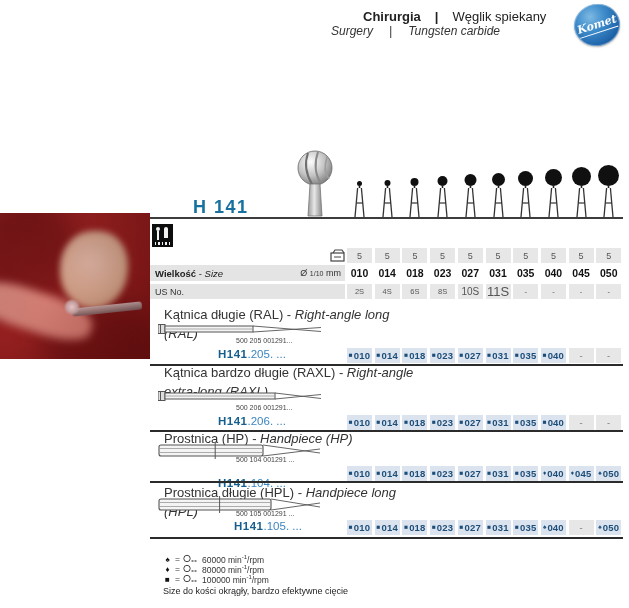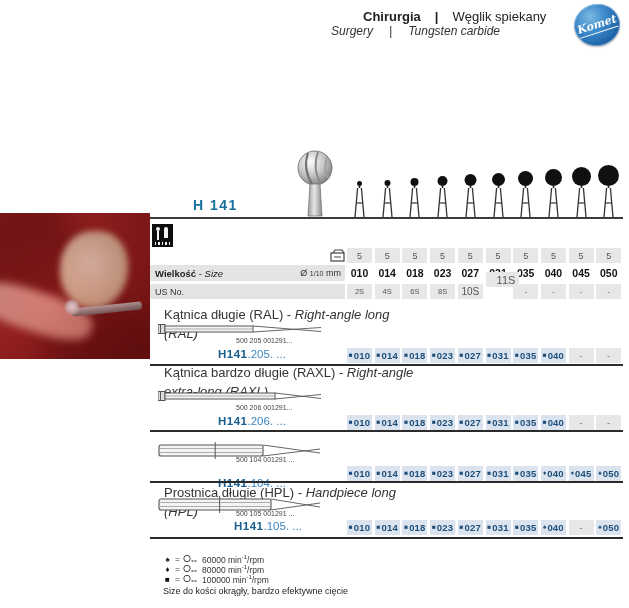--- a/index.html
+++ b/index.html
@@ -20,7 +20,7 @@
         font-size:11px;border-bottom:1.5px solid #fff;transform:rotate(-8deg);padding-bottom:1px;}
 
   
-  .series-title{top:197px;left:193px;font-size:14px;font-weight:bold;letter-spacing:1.5px;color:#17719f;}
+  .series-title{top:197px;left:193px;font-size:18px;font-weight:bold;letter-spacing:1.5px;color:#17719f;}
   .rule-top{top:217px;left:150px;width:473px;height:2px;background:#3c3c3c;}
 
   

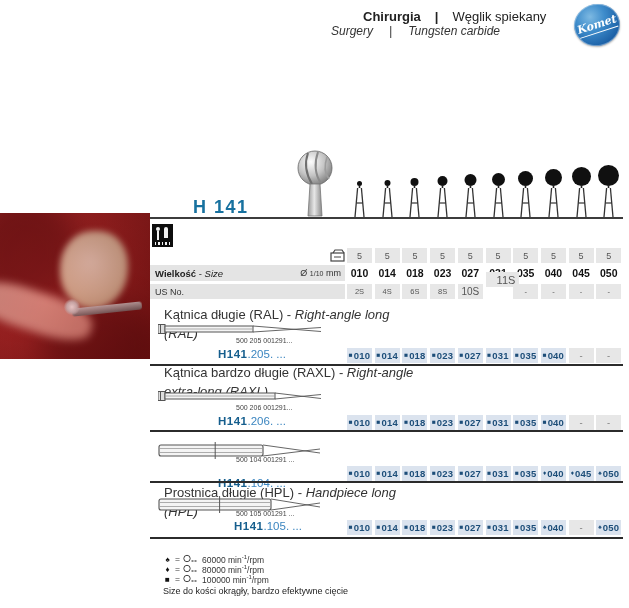--- a/index.html
+++ b/index.html
@@ -265,7 +265,7 @@
       <div class="cell gray" style="left: 402.4px; top: 284px; font-size: 7.5px;">6S</div>
       <div class="cell gray" style="left: 430.1px; top: 284px; font-size: 7.5px;">8S</div>
       <div class="cell gray" style="left: 457.8px; top: 284px; font-size: 10px;">10S</div>
-      <div class="cell gray" style="left: 485.5px; top: 272px; font-size: 11px; padding-left: 8px;">11S</div>
+      <div class="cell gray" style="left: 485.5px; top: 284px; font-size: 13px;">11S</div>
       <div class="cell gray" style="left: 513.2px; top: 284px; font-size: 7.5px;">-</div>
       <div class="cell gray" style="left: 540.9px; top: 284px; font-size: 7.5px;">-</div>
       <div class="cell gray" style="left: 568.6px; top: 284px; font-size: 7.5px;">-</div>

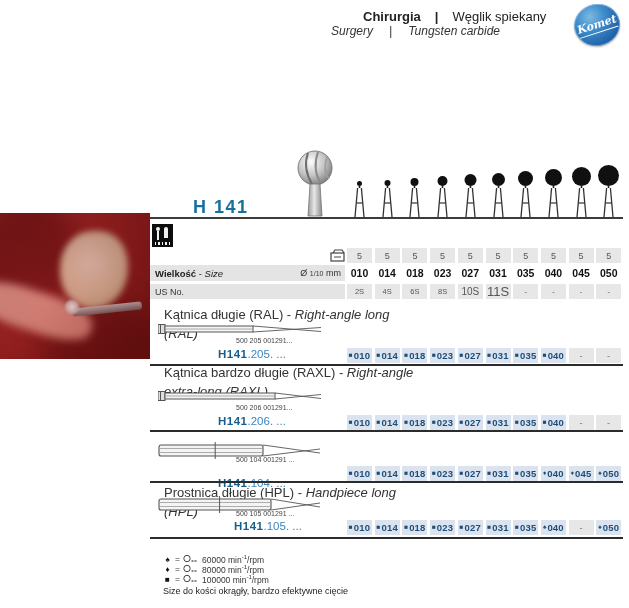--- a/index.html
+++ b/index.html
@@ -378,6 +378,7 @@
         <div class="p-rule" style="top: 66px;"></div>
       </div>
       <div class="product abs" style="top: 430px; height: 53px;">
+        <div class="p-label"><span>Prostnica (HP)</span> - <span class="en">Handpiece (HP)</span></div>
         <div class="abs" style="left: 8px; top: 11px;"><svg width="165" height="20" viewBox="0 0 165 20">
     <rect x="1" y="4" width="104" height="11" rx="2" fill="#f4f4f4" stroke="#555" stroke-width="1.1"></rect>
     <line x1="1" y1="7.5" x2="105" y2="7.5" stroke="#999" stroke-width="0.8"></line>

